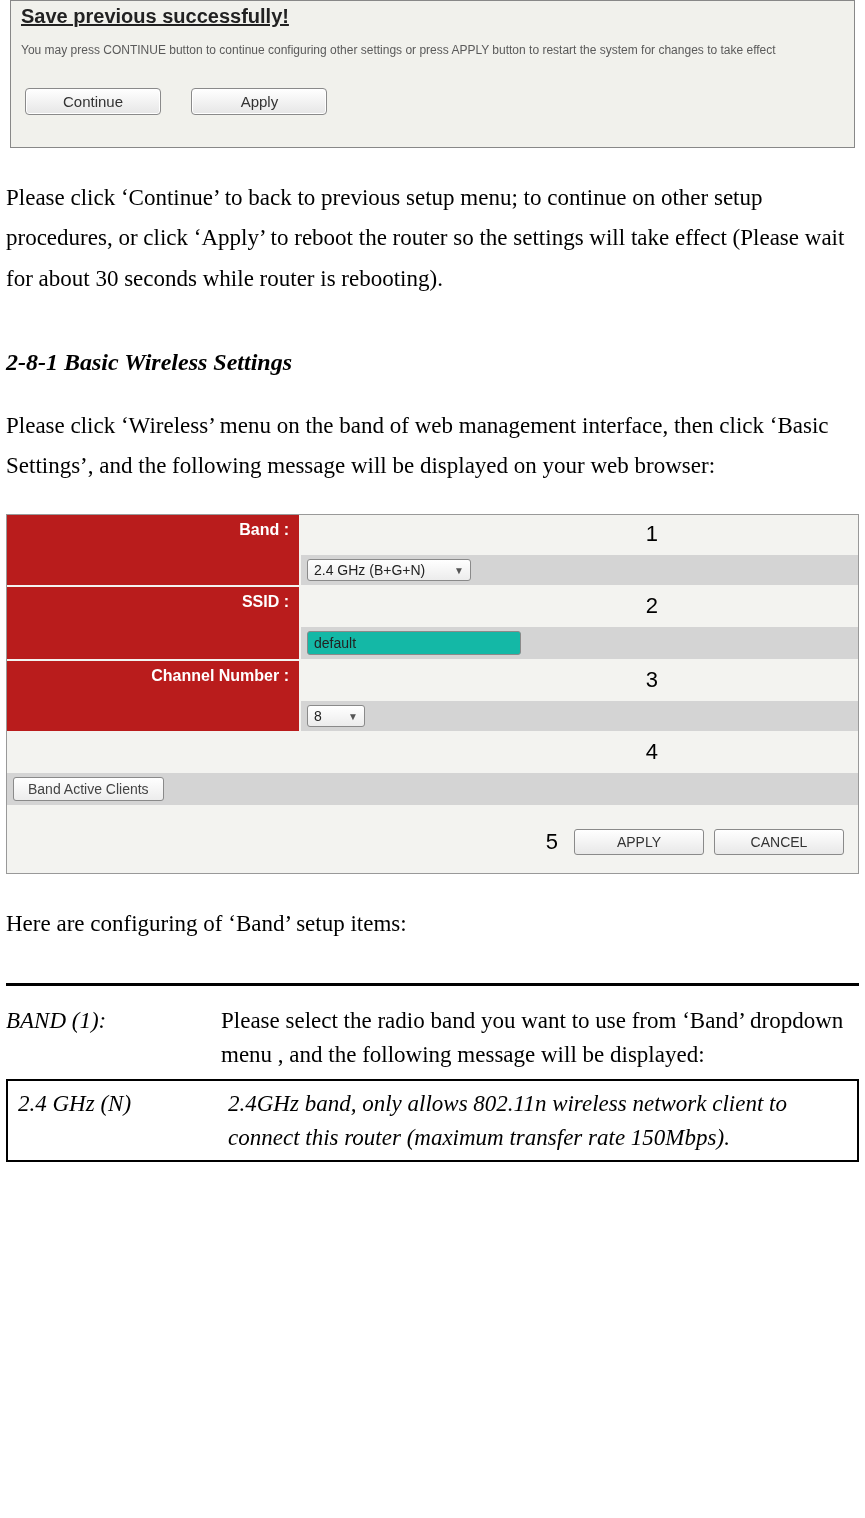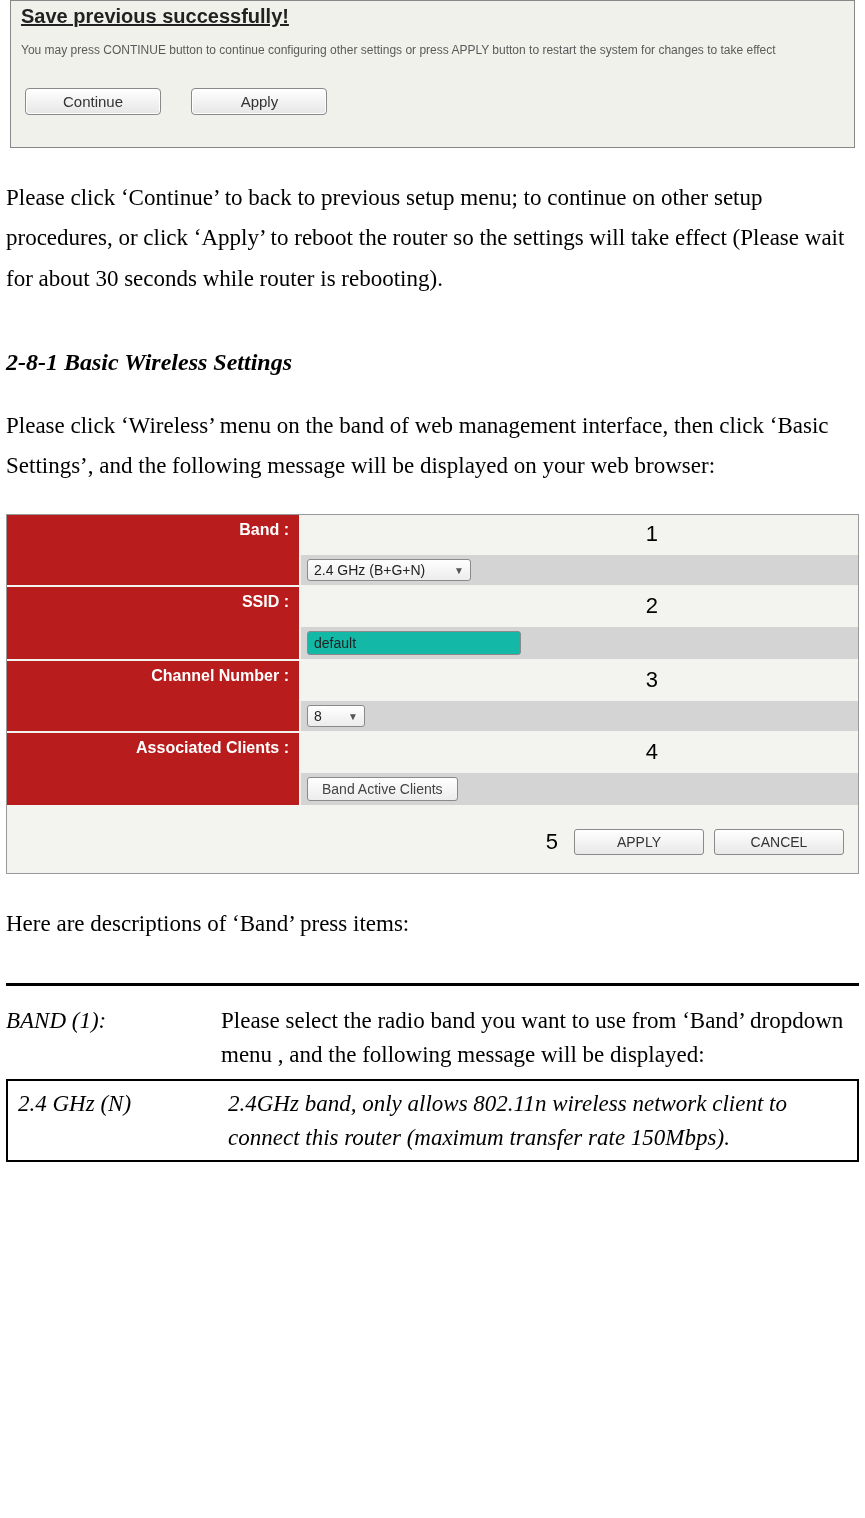--- a/index.html
+++ b/index.html
@@ -205,7 +205,6 @@
   </div>
 
   <div class="formrow">
-    <div class="lab">Associated Clients :</div>
     <div class="ctl">
       <span class="flatbtn">Band Active Clients</span>
     </div>

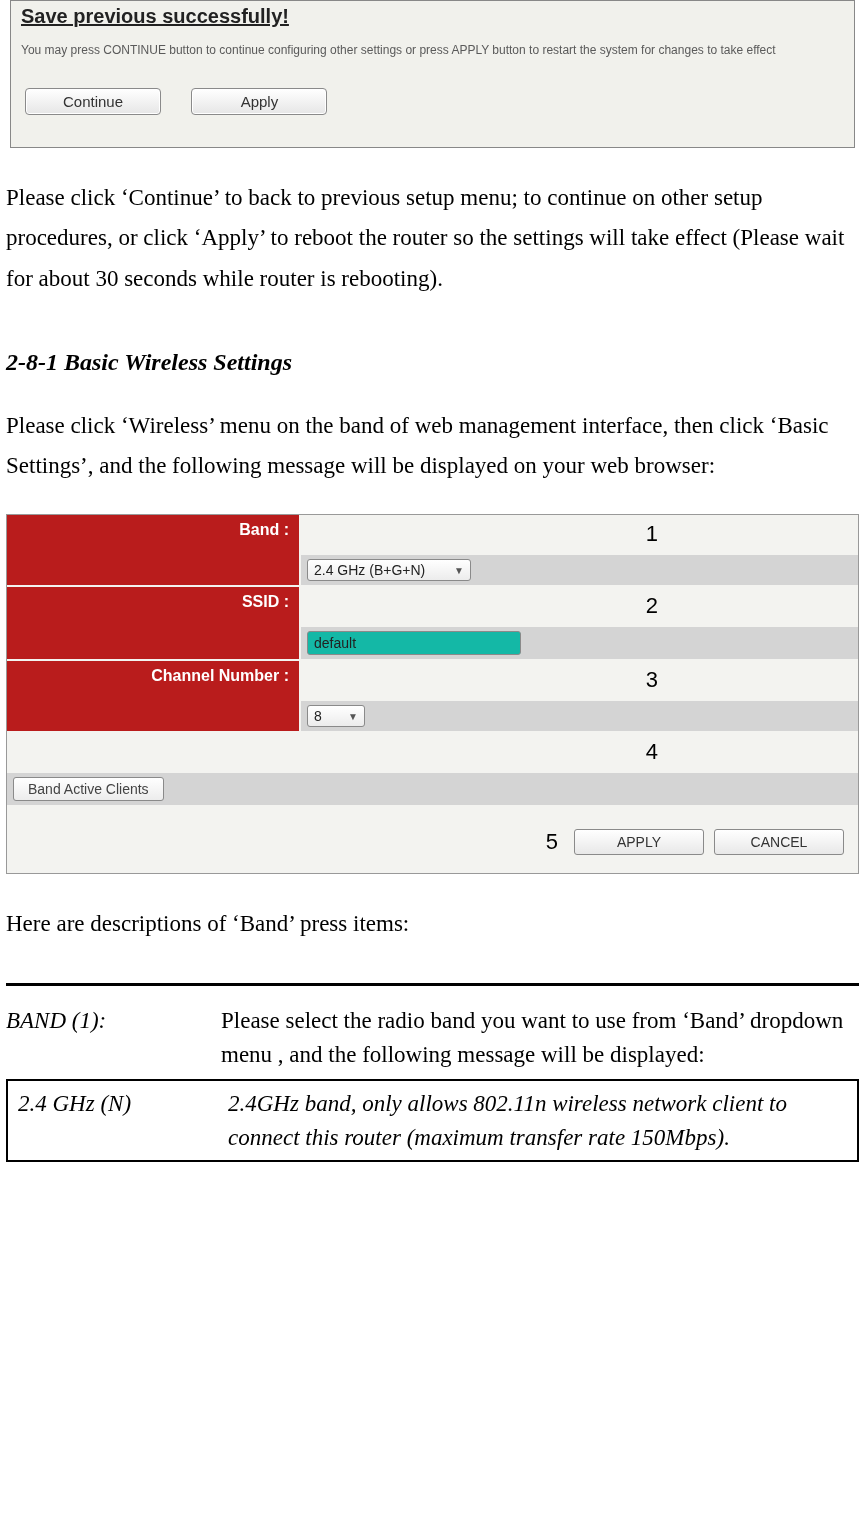--- a/index.html
+++ b/index.html
@@ -218,7 +218,7 @@
   </div>
 </div>
 
-<div class="para">Here are descriptions of ‘Band’ press items:</div>
+<div class="para">Here are configuring of ‘Band’ setup items:</div>
 
 <hr class="hr">
 

